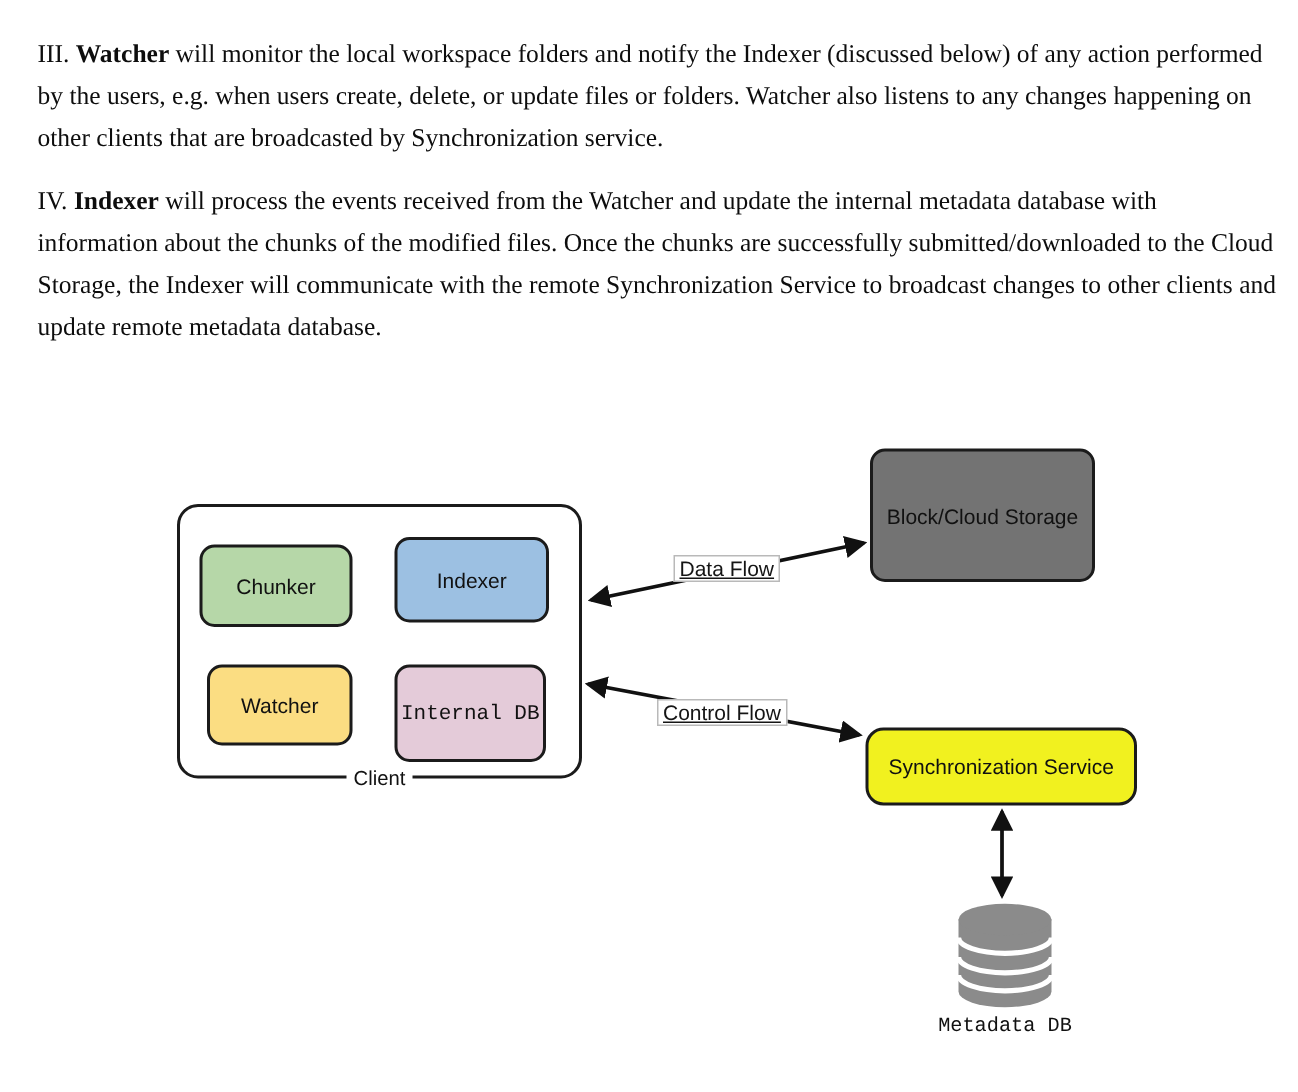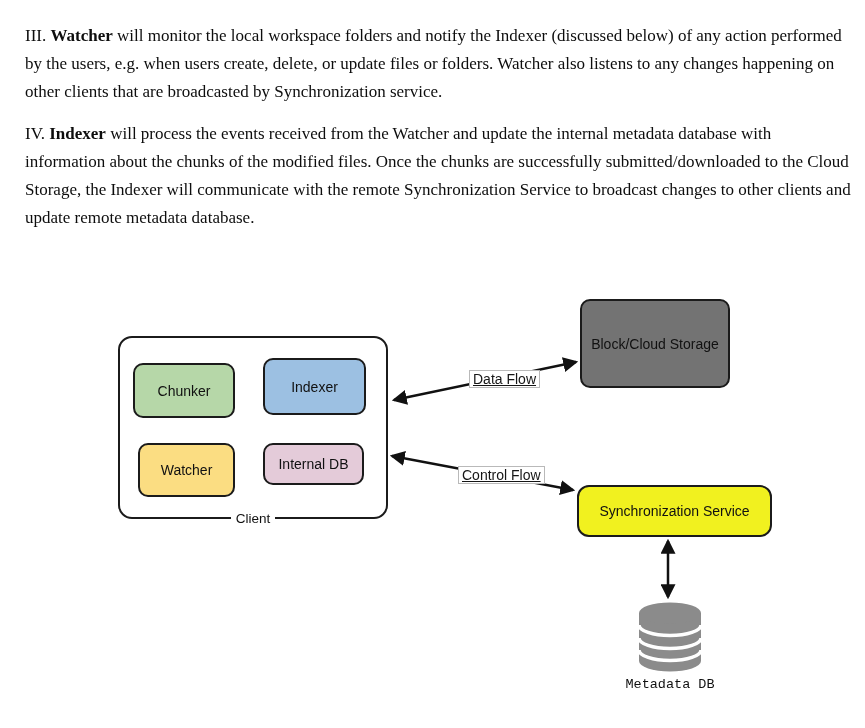--- a/index.html
+++ b/index.html
@@ -75,7 +75,6 @@
     text-decoration: underline;
     color: #151515;
     z-index: 5;
-    margin-left: 20px;
   }
   .data-flow-label    { left: 449px; top: 370px; }
   .control-flow-label { left: 438px; top: 466px; }

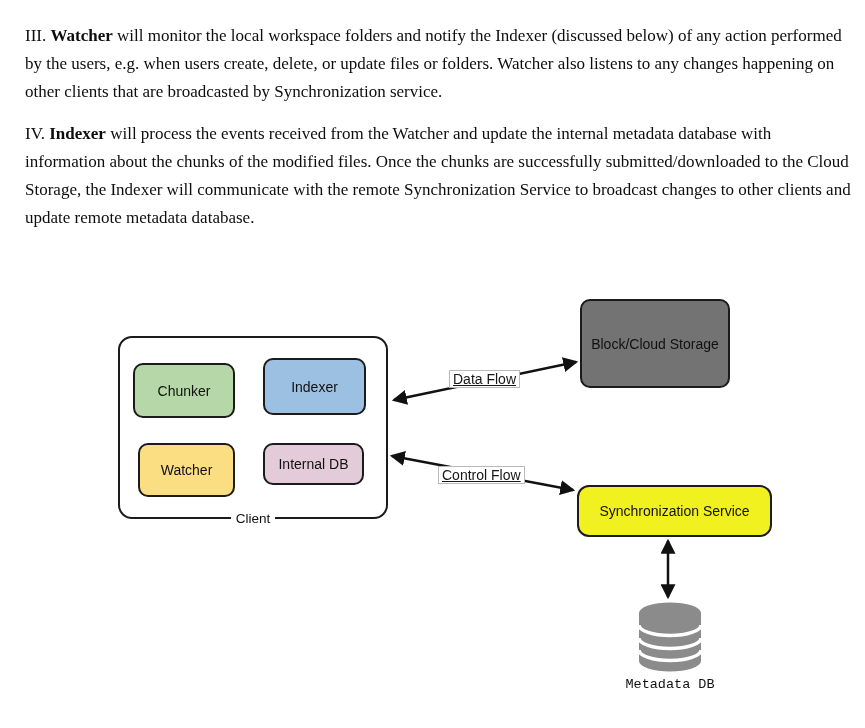--- a/index.html
+++ b/index.html
@@ -46,7 +46,7 @@
   .mod-chunker  { left: 133px; top: 363px; width: 102px; height: 55px; }
   .mod-indexer  { left: 263px; top: 358px; width: 103px; height: 57px; }
   .mod-watcher  { left: 138px; top: 443px; width: 97px;  height: 54px; }
-  .mod-internal { left: 263px; top: 443px; width: 101px; height: 42px; }
+  .mod-internal { left: 263px; top: 443px; width: 101px; height: 65px; font-family: Liberation Mono, monospace; }
   .client-label-wrap {
     position: absolute;
     left: 118px; top: 511px; width: 270px;

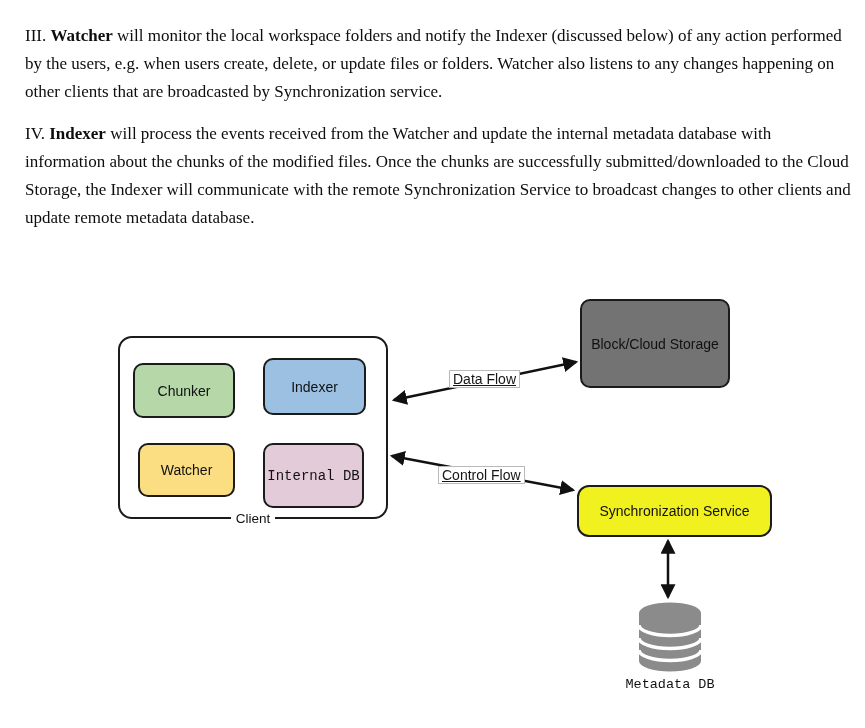--- a/index.html
+++ b/index.html
@@ -60,7 +60,7 @@
     border-width: 2.5px;
   }
   .sync-box {
-    left: 577px; top: 485px; width: 195px; height: 52px;
+    left: 577px; top: 485px; width: 181px; height: 52px;
     border-radius: 12px;
     border-width: 2.5px;
   }

